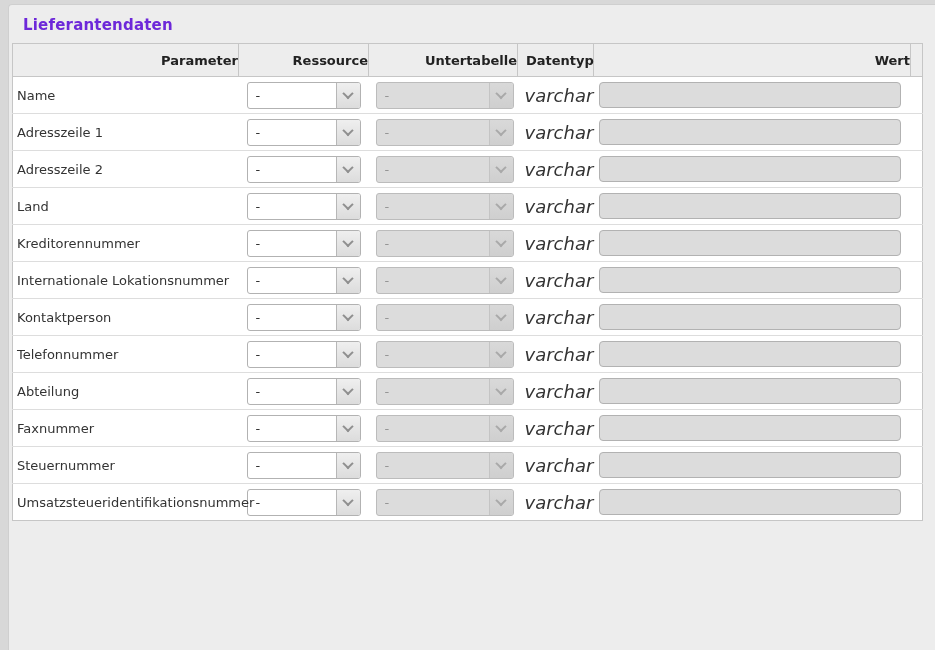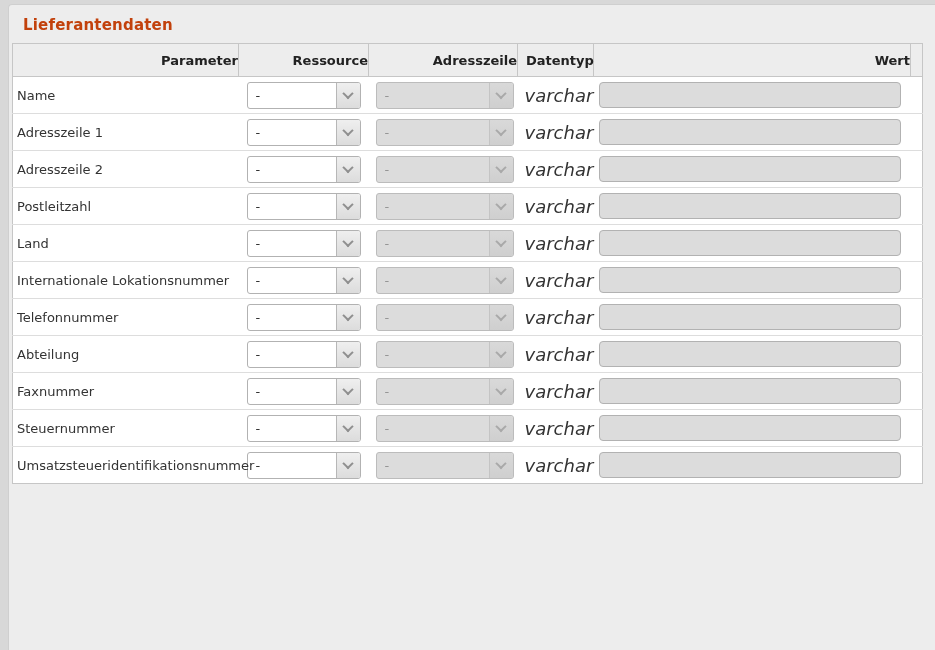--- a/index.html
+++ b/index.html
@@ -22,7 +22,7 @@
     padding: 11px 14px 9px 14px;
     font-size: 15px;
     font-weight: bold;
-    color: #c2410c;
+    color: #6d28d9;
     letter-spacing: 0.2px;
   }
   table.param-table {

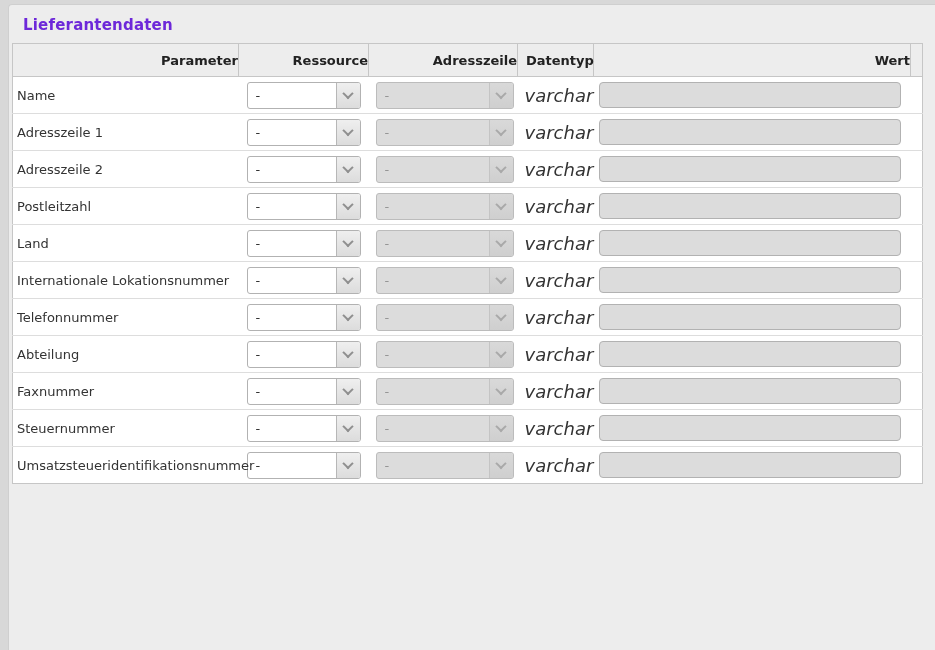--- a/index.html
+++ b/index.html
@@ -151,7 +151,7 @@
       <tr>
         <th>Parameter</th>
         <th>Ressource</th>
-        <th>Adresszeile</th>
+        <th>Untertabelle</th>
         <th>Datentyp</th>
         <th>Wert</th>
         <th class="spacer"></th>

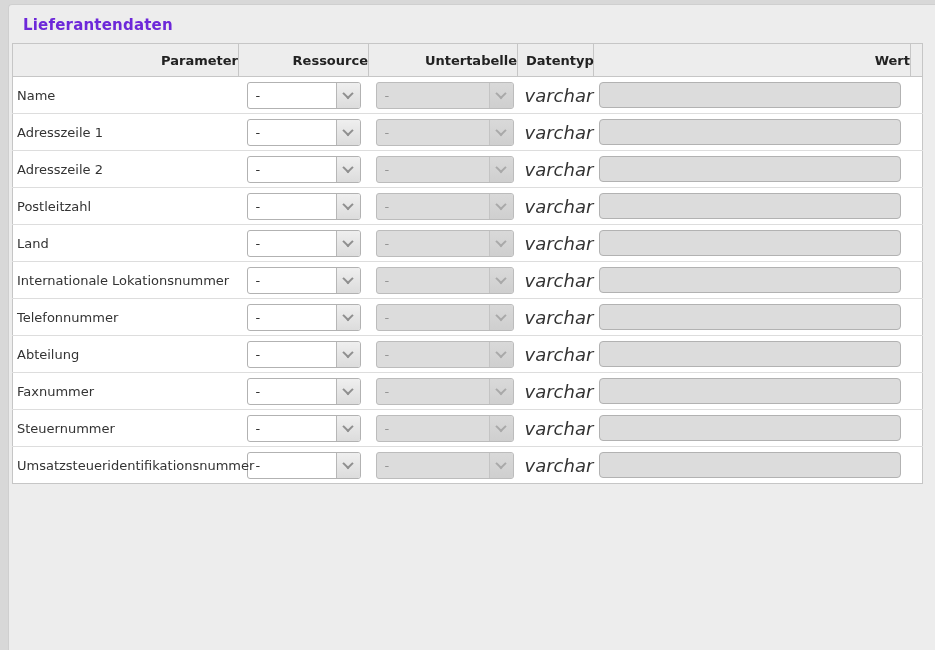--- a/index.html
+++ b/index.html
@@ -245,34 +245,6 @@
     <td class="cell-spacer"></td>
   </tr>
 
-  <tr>
-    <td class="cell-param">
-      <span>Postleitzahl</span>
-    </td>
-    <td class="cell-res">
-      <div class="select w-res">
-        <span class="sel-val">-</span>
-        <span class="sel-btn">
-                <i class="chev"></i>
-              </span>
-      </div>
-    </td>
-    <td class="cell-sub">
-      <div class="select w-sub disabled">
-        <span class="sel-val">-</span>
-        <span class="sel-btn">
-                <i class="chev"></i>
-              </span>
-      </div>
-    </td>
-    <td class="cell-type">
-      <span class="dtype">varchar</span>
-    </td>
-    <td class="cell-wert">
-      <input class="wert-input" type="text" disabled="" value="" style="">
-    </td>
-    <td class="cell-spacer"></td>
-  </tr>
 
 
   <tr>

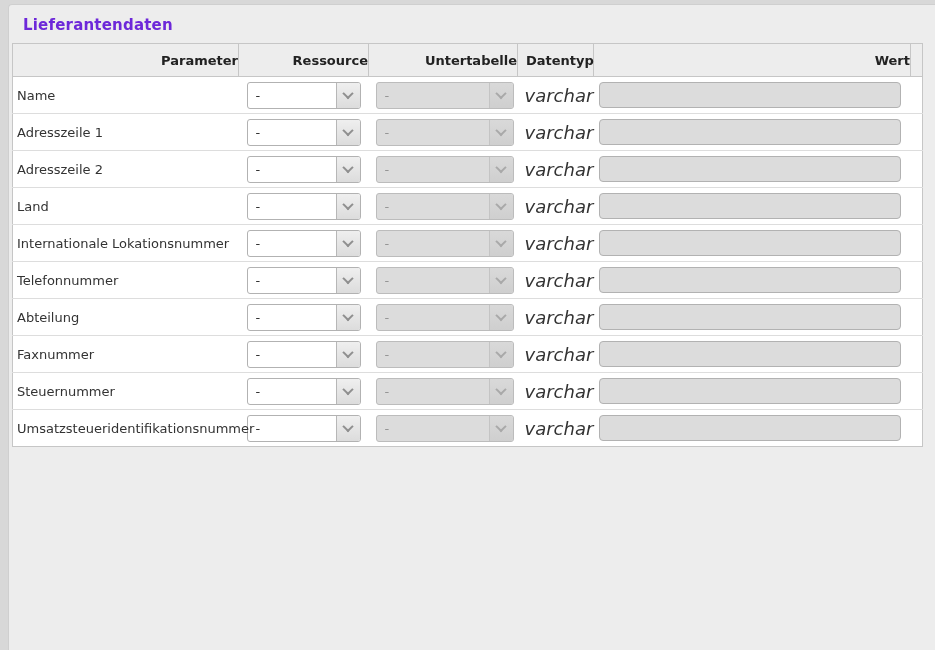--- a/index.html
+++ b/index.html
@@ -276,6 +276,34 @@
     <td class="cell-spacer"></td>
   </tr>
 
+  <tr>
+    <td class="cell-param">
+      <span>Kreditorennummer</span>
+    </td>
+    <td class="cell-res">
+      <div class="select w-res">
+        <span class="sel-val">-</span>
+        <span class="sel-btn">
+                <i class="chev"></i>
+              </span>
+      </div>
+    </td>
+    <td class="cell-sub">
+      <div class="select w-sub disabled">
+        <span class="sel-val">-</span>
+        <span class="sel-btn">
+                <i class="chev"></i>
+              </span>
+      </div>
+    </td>
+    <td class="cell-type">
+      <span class="dtype">varchar</span>
+    </td>
+    <td class="cell-wert">
+      <input class="wert-input" type="text" disabled="" value="" style="">
+    </td>
+    <td class="cell-spacer"></td>
+  </tr>
 
   <tr>
     <td class="cell-param">

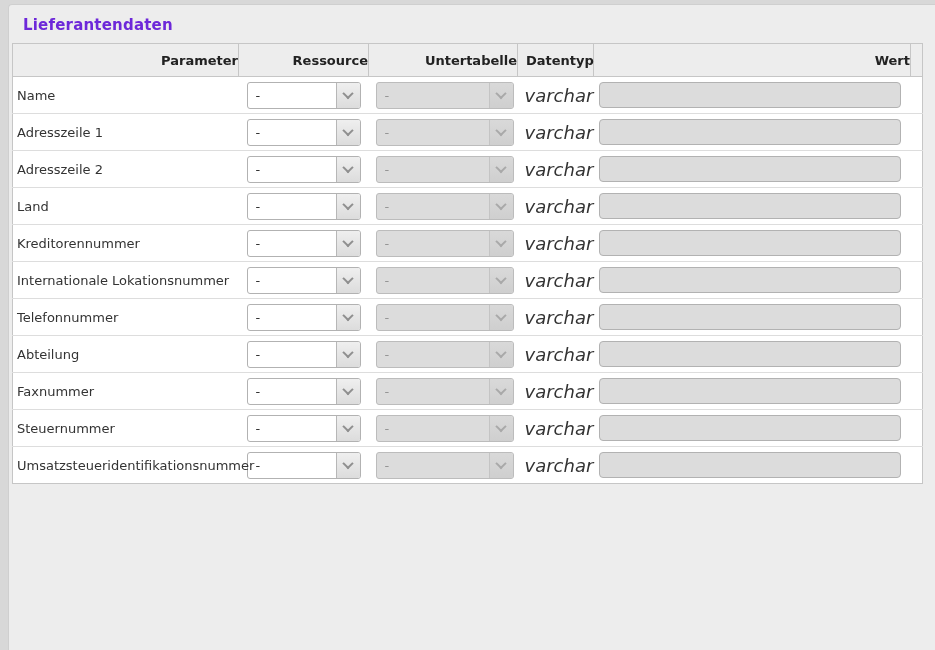--- a/index.html
+++ b/index.html
@@ -334,6 +334,34 @@
     <td class="cell-spacer"></td>
   </tr>
 
+  <tr>
+    <td class="cell-param">
+      <span>Kontaktperson</span>
+    </td>
+    <td class="cell-res">
+      <div class="select w-res">
+        <span class="sel-val">-</span>
+        <span class="sel-btn">
+                <i class="chev"></i>
+              </span>
+      </div>
+    </td>
+    <td class="cell-sub">
+      <div class="select w-sub disabled">
+        <span class="sel-val">-</span>
+        <span class="sel-btn">
+                <i class="chev"></i>
+              </span>
+      </div>
+    </td>
+    <td class="cell-type">
+      <span class="dtype">varchar</span>
+    </td>
+    <td class="cell-wert">
+      <input class="wert-input" type="text" disabled="" value="" style="">
+    </td>
+    <td class="cell-spacer"></td>
+  </tr>
 
   <tr>
     <td class="cell-param">

